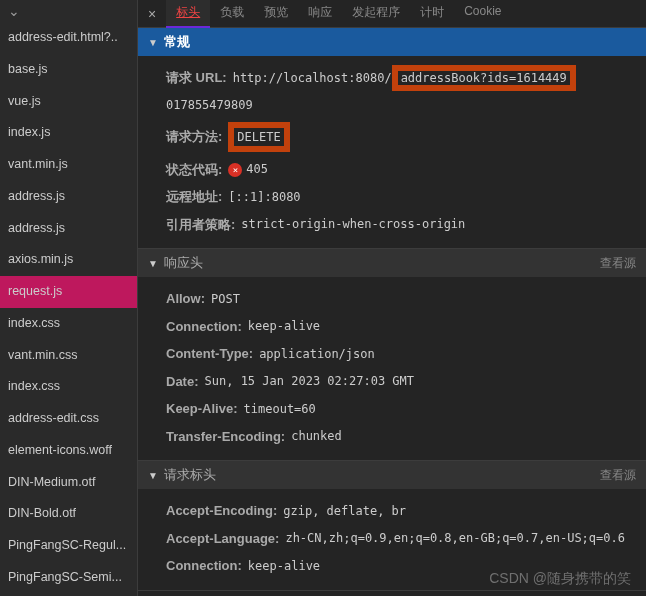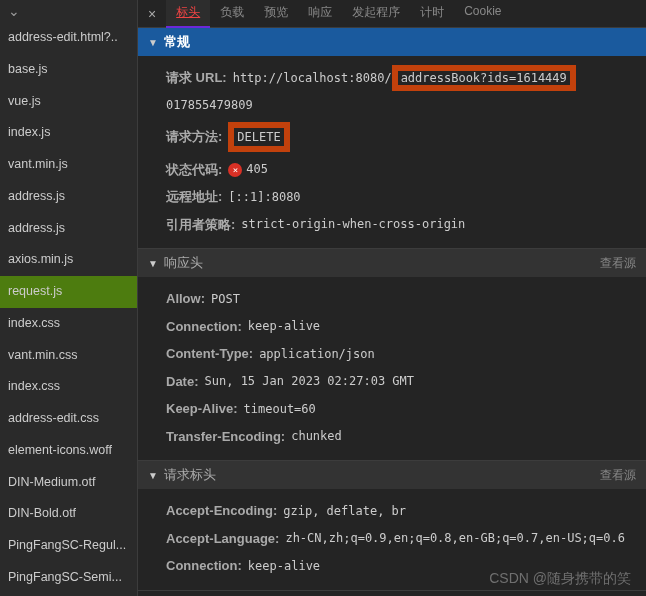--- a/index.html
+++ b/index.html
@@ -30,7 +30,7 @@
       line-height: 1.9;
     }
     .file-item.selected {
-      background: #4d7c0f;
+      background: #be185d;
     }
     .main {
       flex: 1;

